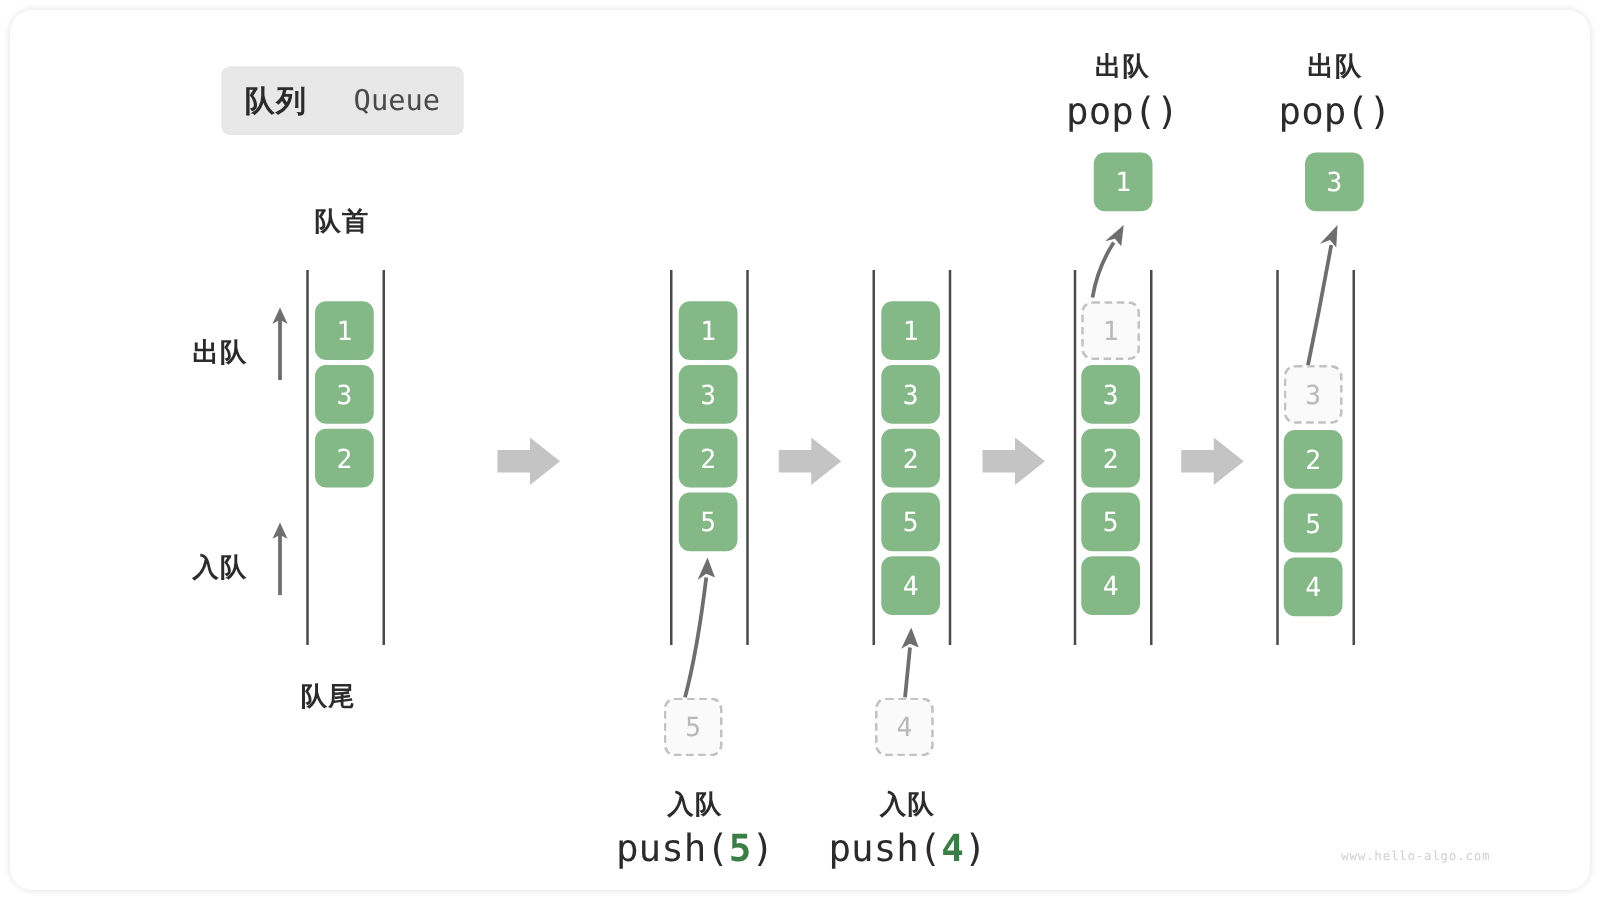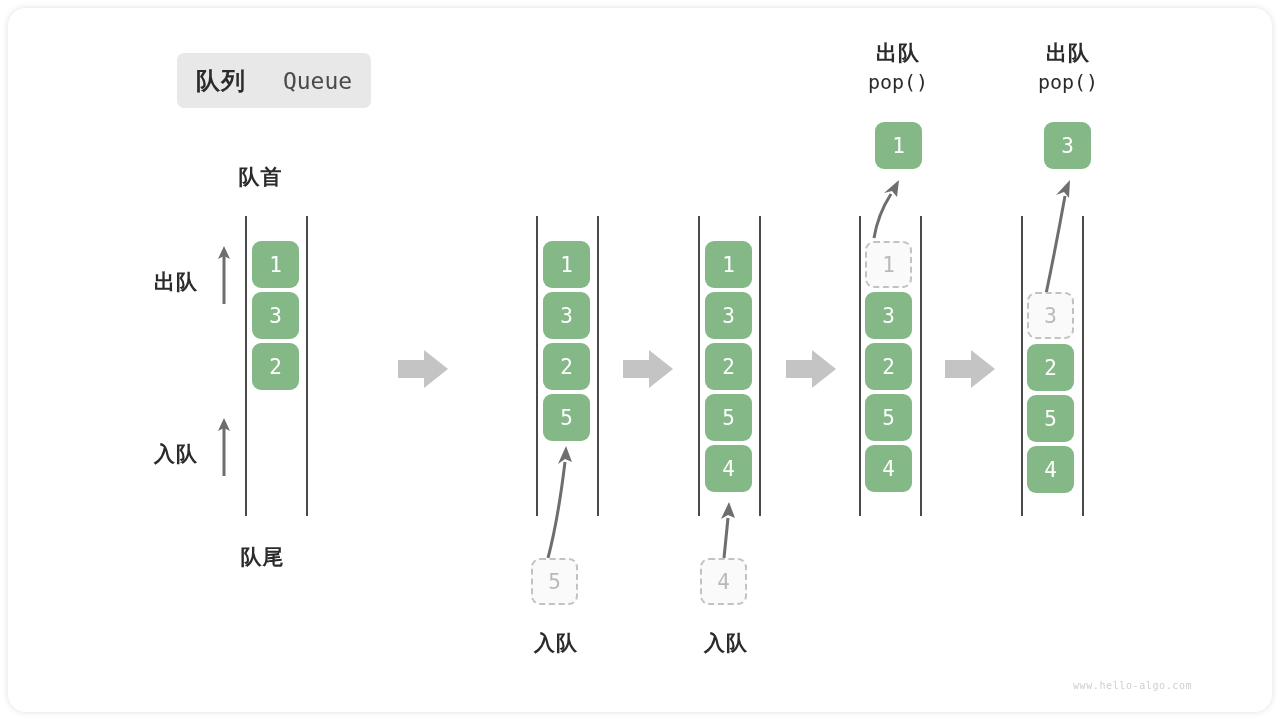--- a/index.html
+++ b/index.html
@@ -27,7 +27,7 @@
   .op-caption{text-align:center;line-height:1.45;}
   .op-caption .cn{font-size:21px;font-weight:bold;color:#2b2b2b;letter-spacing:1px;
                   display:block;}
-  .op-caption .code{font-size:20px;color:#2b2b2b;display:block;
+  .op-caption .code{font-size:30px;color:#2b2b2b;display:block;
        font-family:"DejaVu Sans Mono","Liberation Mono",monospace;}
   .op-caption .code .val{color:#3c7d46;font-weight:bold;}
 

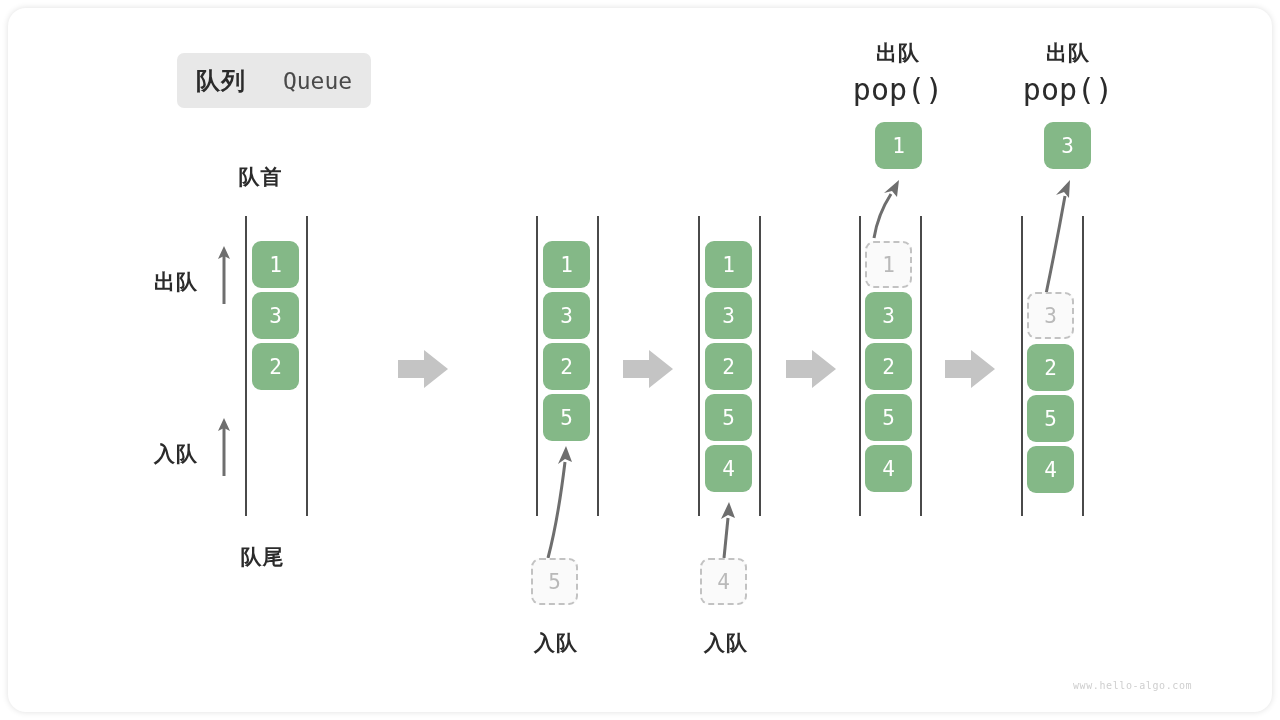--- a/index.html
+++ b/index.html
@@ -58,7 +58,7 @@
     <span class="en">Queue</span>
   </div>
 
-  <div class="abs hdr-label" style="left:200px;top:155px;width:105px;">队首</div>
+  <div class="abs hdr-label" style="left:213px;top:155px;width:105px;">队首</div>
   <div class="abs hdr-label" style="left:202px;top:535px;width:105px;">队尾</div>
 
   <div class="abs side-label" style="left:146px;top:260px;">出队</div>

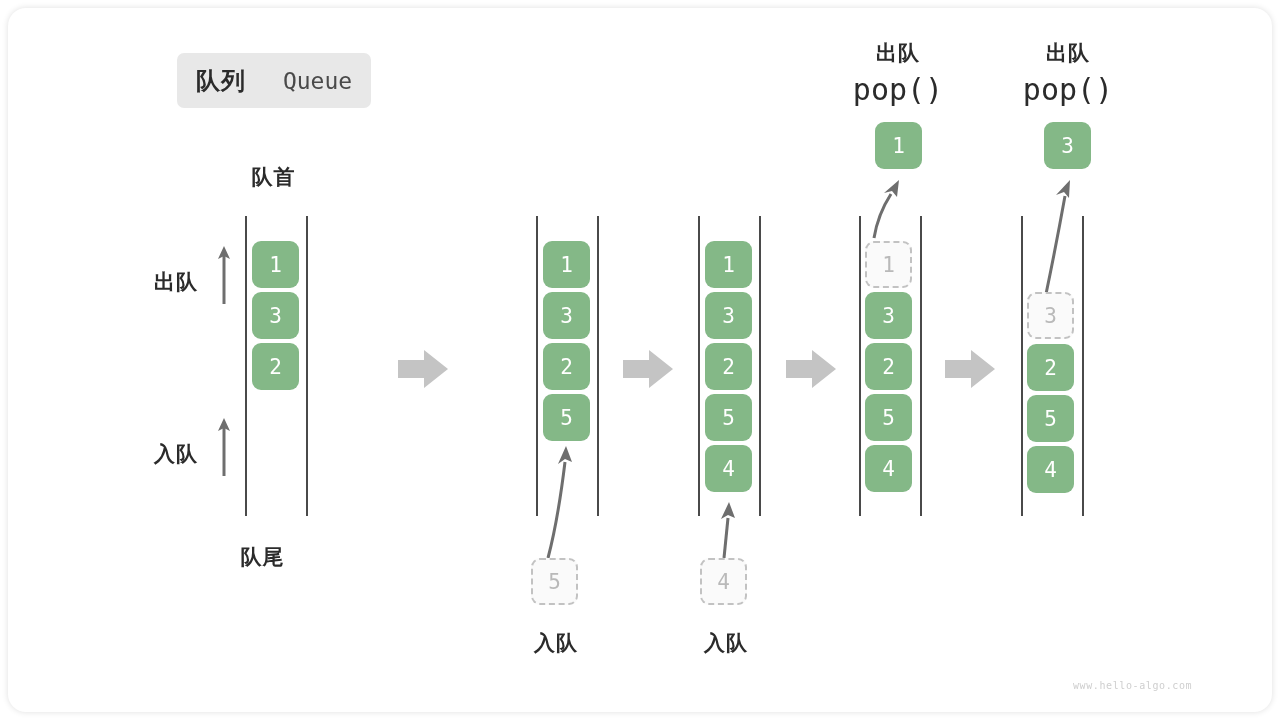--- a/index.html
+++ b/index.html
@@ -106,6 +106,7 @@
 
     <div class="abs op-caption" style="left:468px;top:620px;width:160px;">
       <span class="cn">入队</span>
+      <span class="code"><span>push(</span><span class="val">5</span><span>)</span></span>
     </div>
   </div>
 

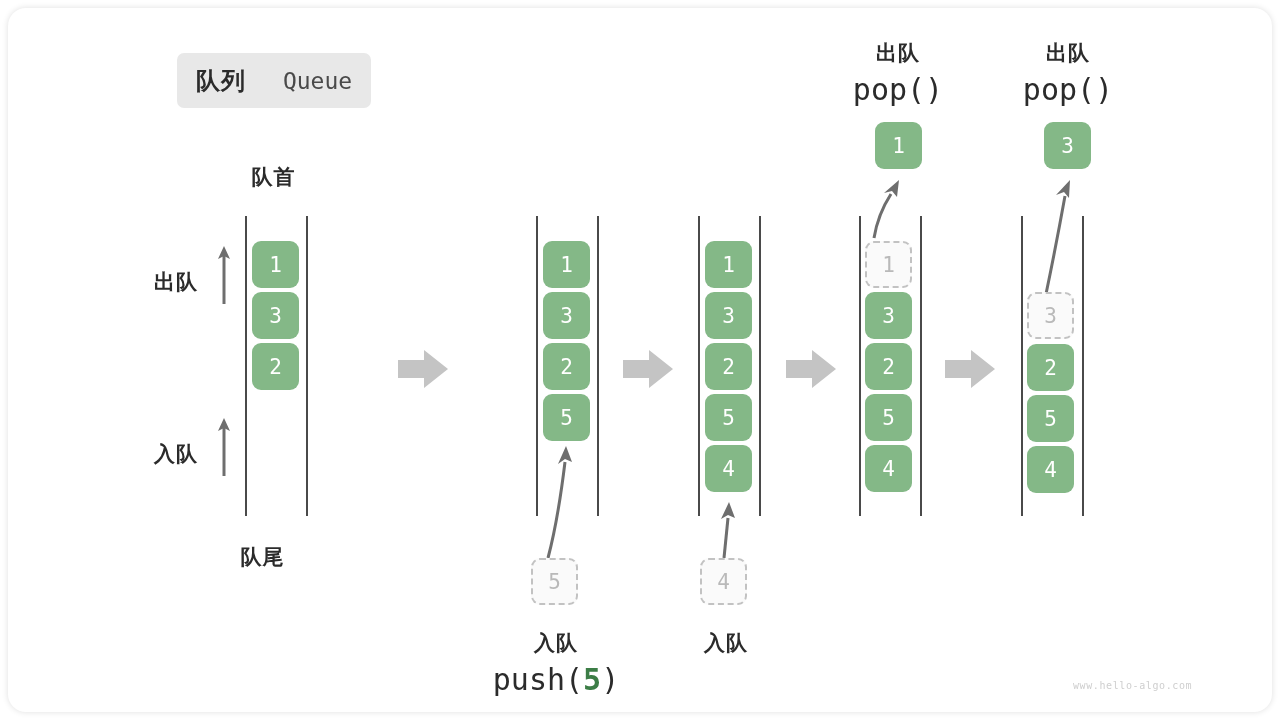--- a/index.html
+++ b/index.html
@@ -134,6 +134,7 @@
 
     <div class="abs op-caption" style="left:638px;top:620px;width:160px;">
       <span class="cn">入队</span>
+      <span class="code"><span>push(</span><span class="val">4</span><span>)</span></span>
     </div>
   </div>
 

